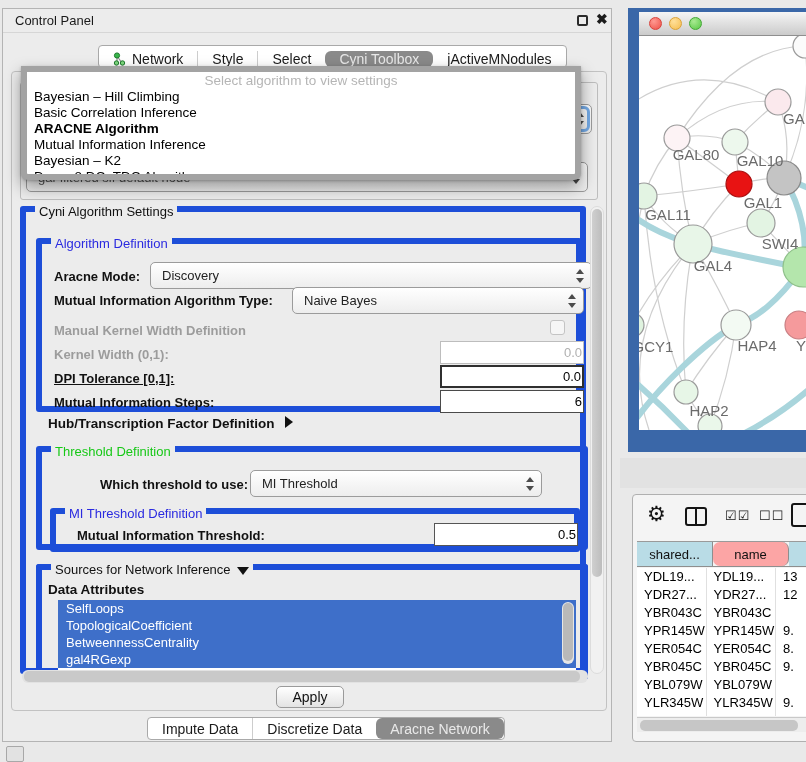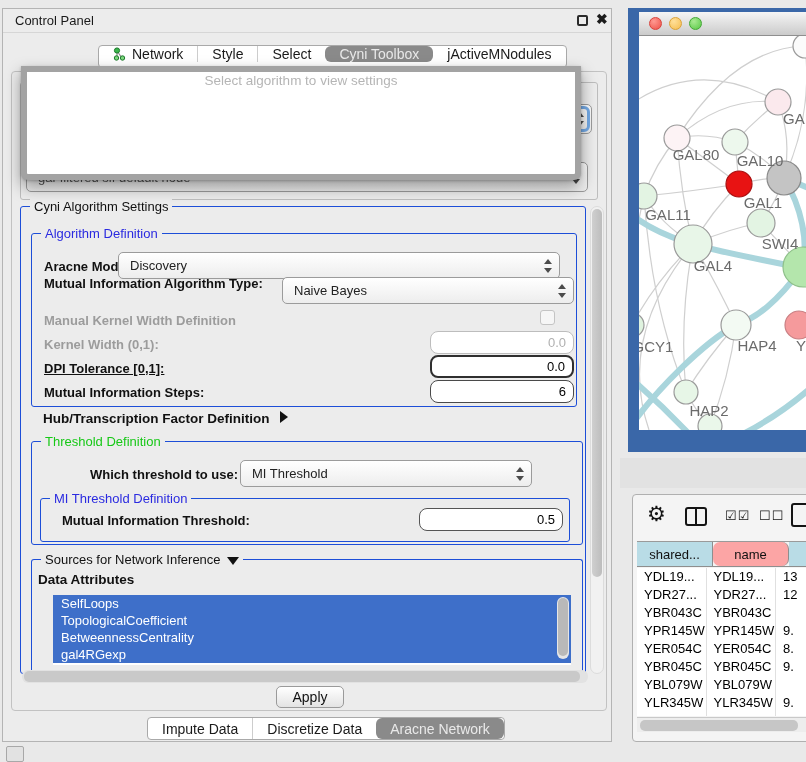--- a/index.html
+++ b/index.html
@@ -15,7 +15,7 @@
   .win-close { left:593px; top:2px; font-size:14px; font-weight:bold; color:#1b1b1b; }
 
   
-  .tabbar { left:95px; top:36px; height:23px; background:#ffffff; border:1px solid #a9a9a9; border-radius:4px; display:flex; align-items:flex-start; overflow:hidden; }
+  .tabbar { left:95px; top:36px; height:23px; background:#ffffff; border:1px solid #a9a9a9; border-radius:4px; display:flex; align-items:flex-end; overflow:hidden; }
   .tab { display:flex; align-items:center; padding:0 14px; font-size:14px; color:#1a1a1a; border-left:1px solid #cdcdcd; }
   .tab:first-child { border-left:none; }
   .tab.sel { background:#8a8a8a; color:#e9e9e9; border-left:none;border-radius:6px; }

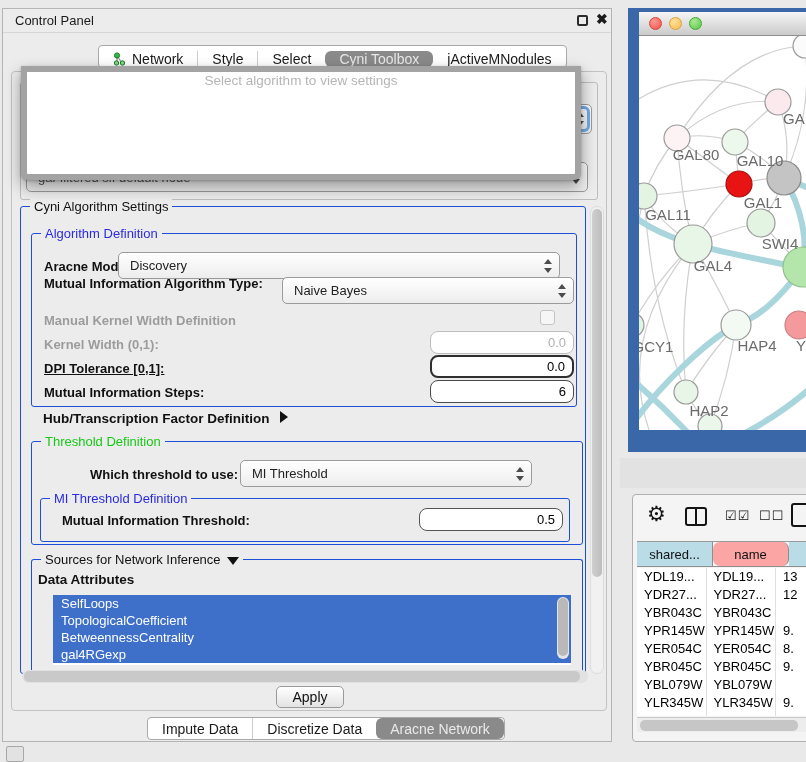--- a/index.html
+++ b/index.html
@@ -228,6 +228,14 @@
 
   <div class="abs popup">
     <div class="popup-head">Select algorithm to view settings</div>
+    <div>
+        <div class="popup-item">Bayesian – Hill Climbing</div>
+        <div class="popup-item">Basic Correlation Inference</div>
+        <div class="popup-item bold">ARACNE Algorithm</div>
+        <div class="popup-item">Mutual Information Inference</div>
+        <div class="popup-item">Bayesian – K2</div>
+        <div class="popup-item">Dream8 DC_TDC Algorithm</div>
+      </div>
   </div>
 
   <div class="abs bottom-tabbar">

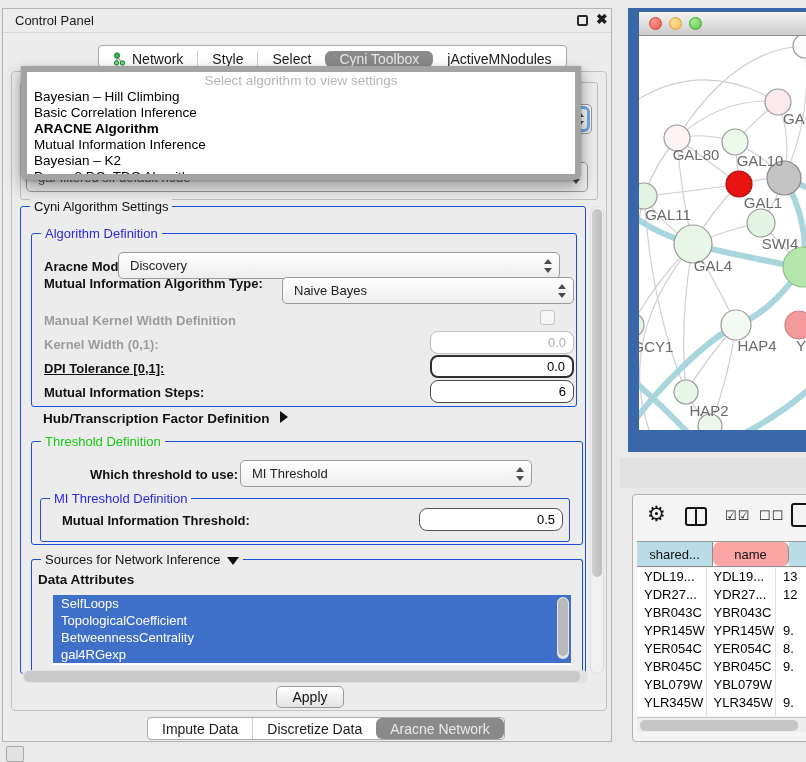--- a/index.html
+++ b/index.html
@@ -42,7 +42,7 @@
   .popup-item.bold { font-weight:bold; }
 
   
-  .groupbox { position:absolute; border:1px solid #1d4ed8; border-radius:3px; }
+  .groupbox { position:absolute; border:6px solid #1d4ed8; border-radius:3px; }
   .legend { position:absolute; top:-8px; left:9px; background:#ececec; padding:0 4px; font-size:13px; white-space:nowrap; }
   .legend.blue { color:#2a2ae0; }
   .legend.green { color:#17c817; }

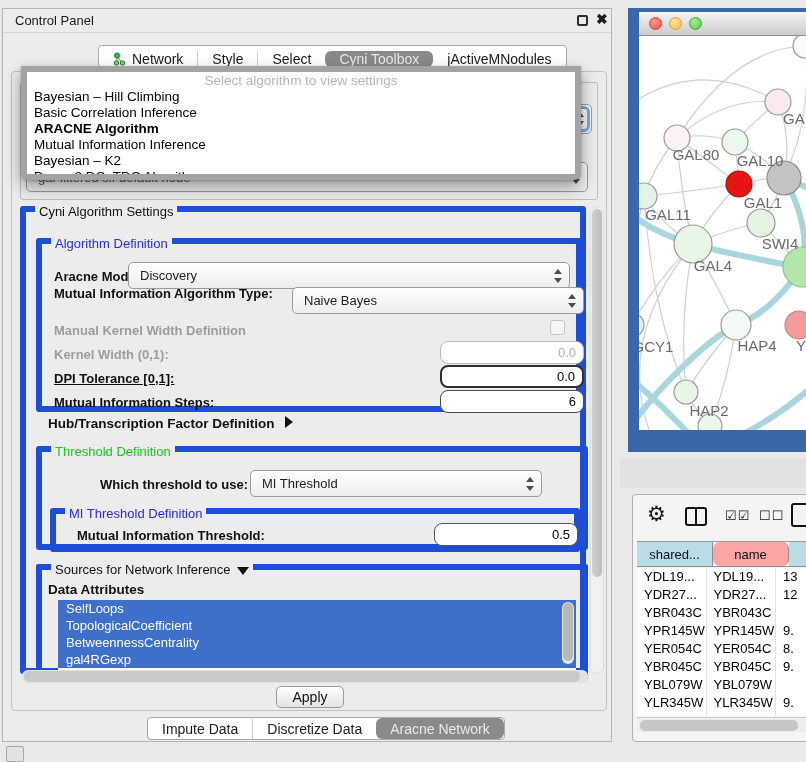--- a/index.html
+++ b/index.html
@@ -147,7 +147,7 @@
         <span class="legend blue">Algorithm Definition</span>
 
         <span class="lbl" style="left:12px; top:25px;">Aracne Mode:</span>
-        <div class="combo" style="position:absolute; left:86px; top:18px; width:442px; height:27px;">
+        <div class="combo" style="position:absolute; left:108px; top:18px; width:442px; height:27px;">
           <span>Discovery</span>
           <span class="spin"></span>
         </div>

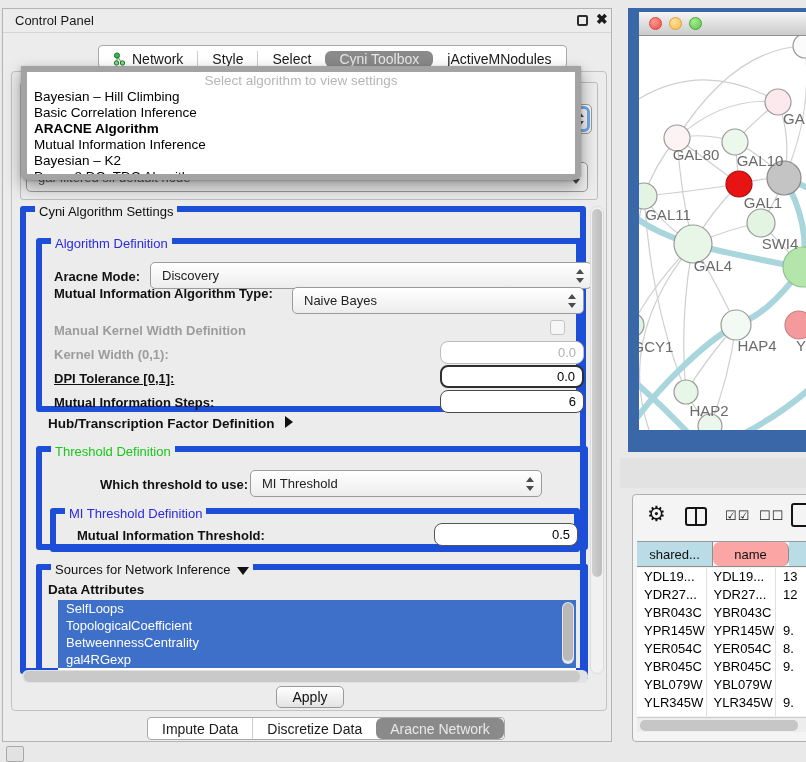--- a/index.html
+++ b/index.html
@@ -152,7 +152,7 @@
           <span class="spin"></span>
         </div>
 
-        <span class="lbl" style="left:12px; top:42px;">Mutual Information Algorithm Type:</span>
+        <span class="lbl" style="left:12px; top:49px;">Mutual Information Algorithm Type:</span>
         <div class="combo" style="position:absolute; left:250px; top:43px; width:292px; height:27px;">
           <span>Naive Bayes</span>
           <span class="spin"></span>

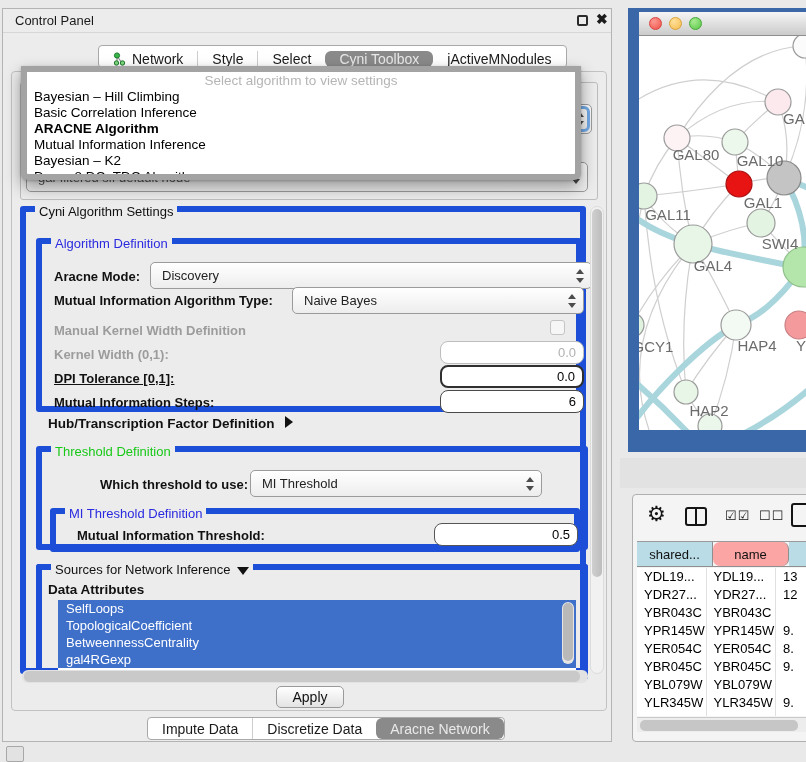--- a/index.html
+++ b/index.html
@@ -48,7 +48,7 @@
   .legend.green { color:#17c817; }
   .lbl { position:absolute; font-size:13px; font-weight:bold; color:#111; white-space:nowrap; }
   .lbl.dis { color:#9c9c9c; }
-  .field { position:absolute; background:#ffffff; font-size:13px; padding-right:7px; display:flex; align-items:center; justify-content:flex-end;border-radius:8px; }
+  .field { position:absolute; background:#ffffff; font-size:13px; padding-right:1px; display:flex; align-items:center; justify-content:flex-end; }
   .caret-right { display:inline-block; width:0; height:0; border-top:6px solid transparent; border-bottom:6px solid transparent; border-left:8px solid #111; margin-left:10px; }
   .caret-down { display:inline-block; width:0; height:0; border-left:6px solid transparent; border-right:6px solid transparent; border-top:8px solid #111; margin-left:6px; vertical-align:middle; }
 

